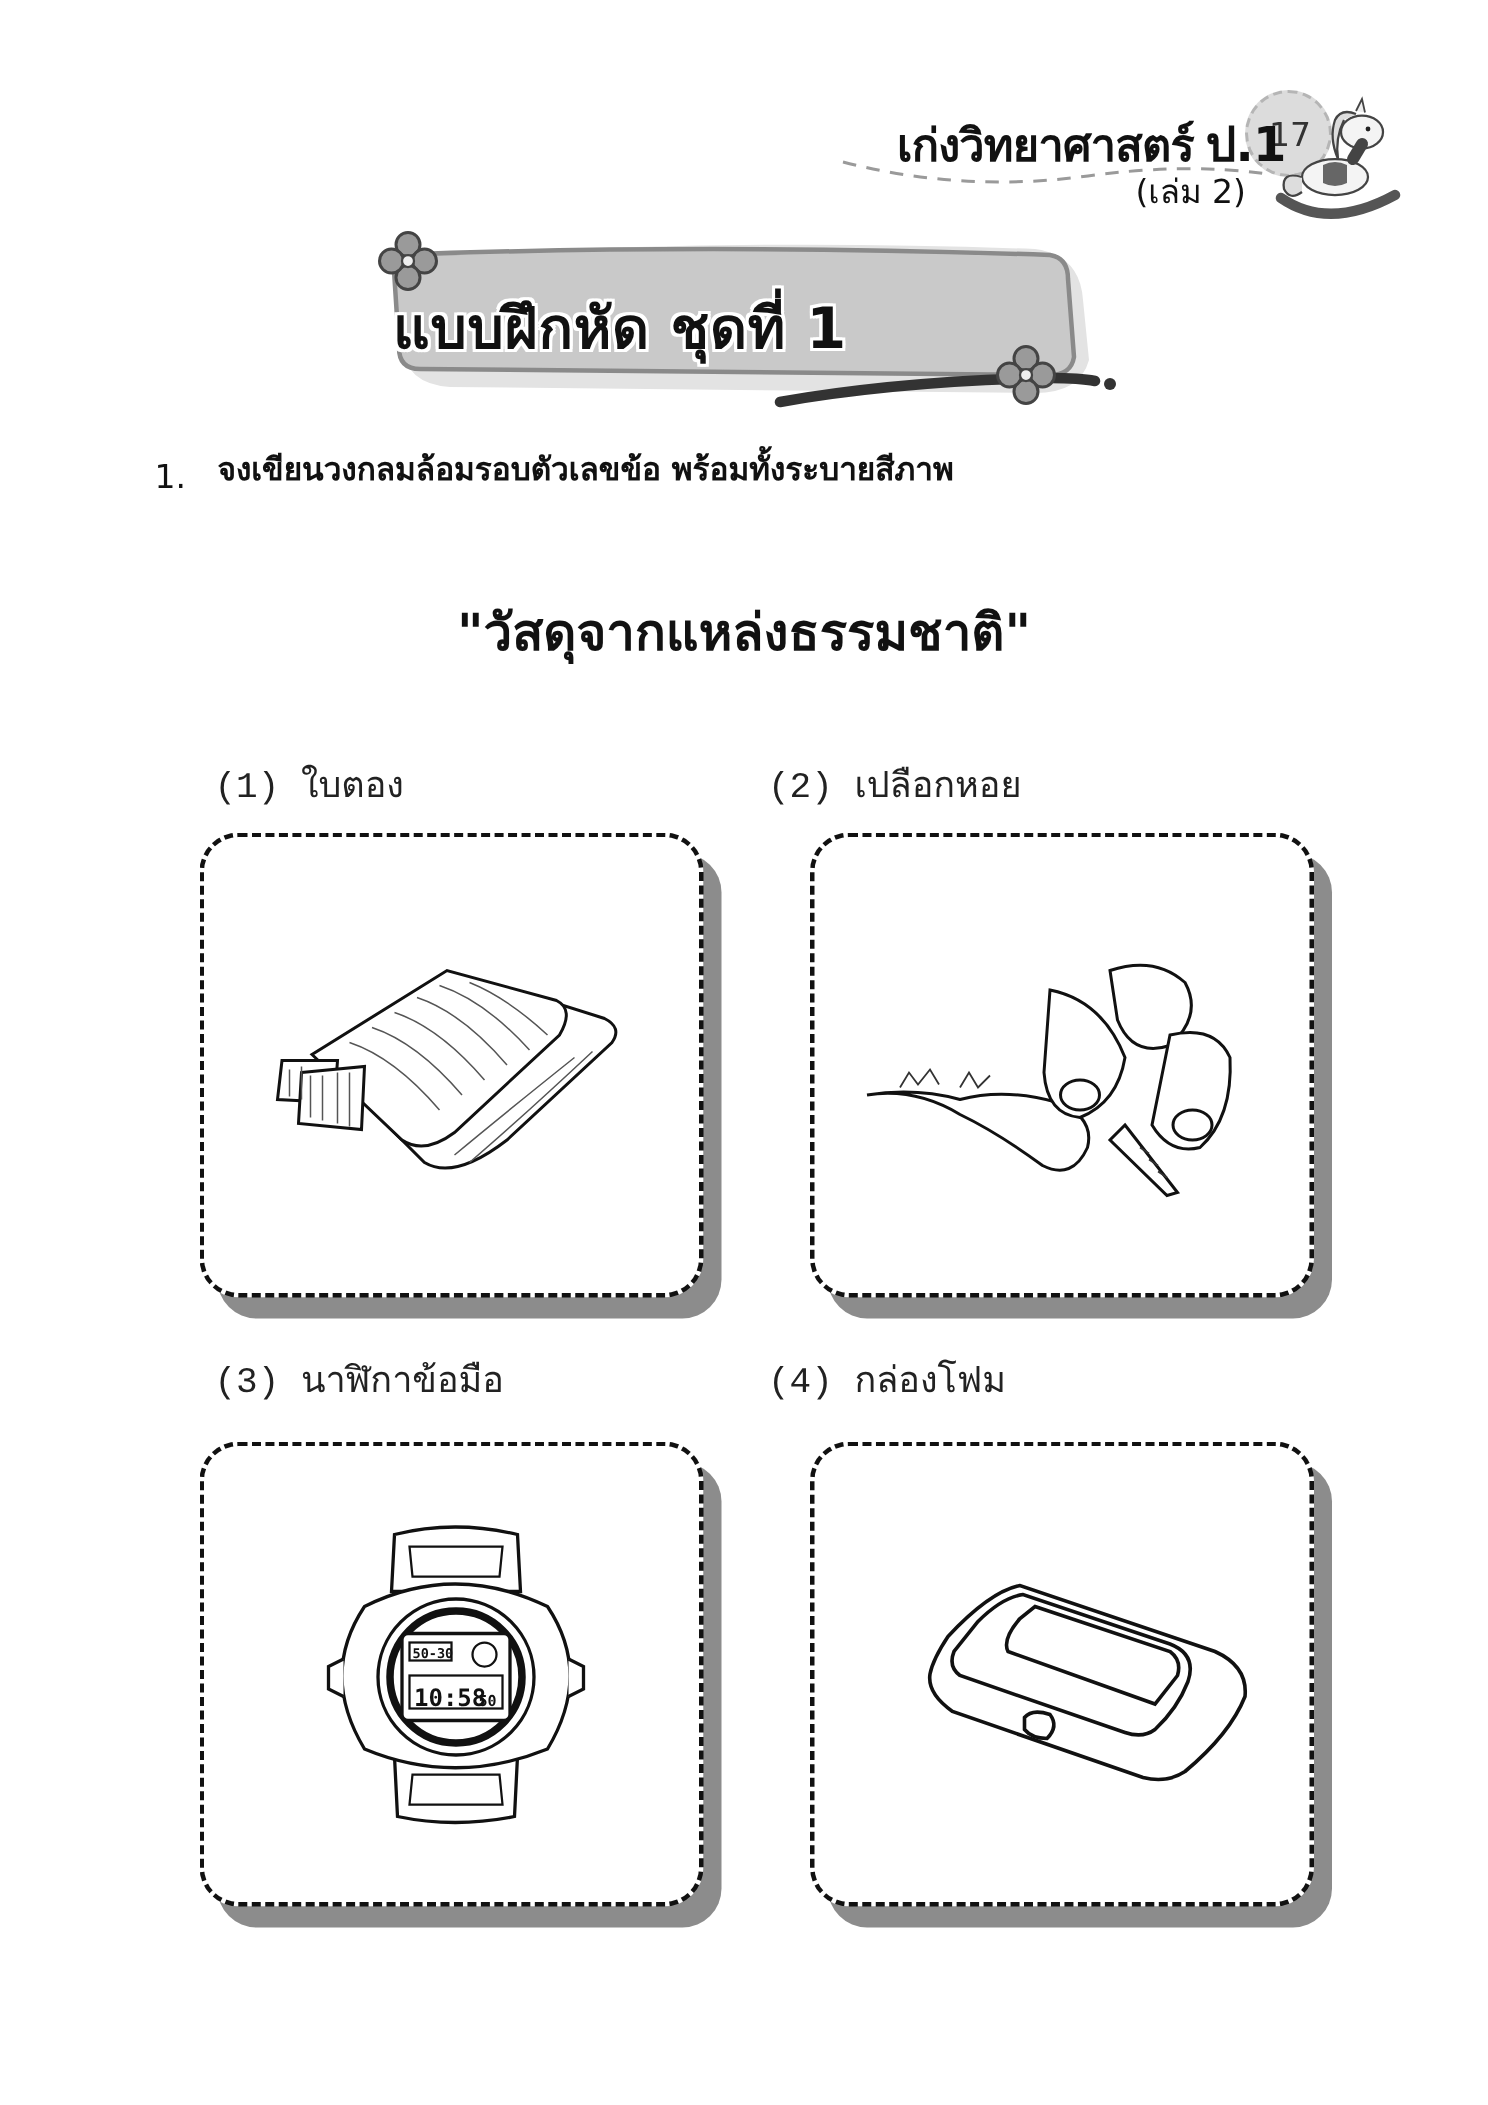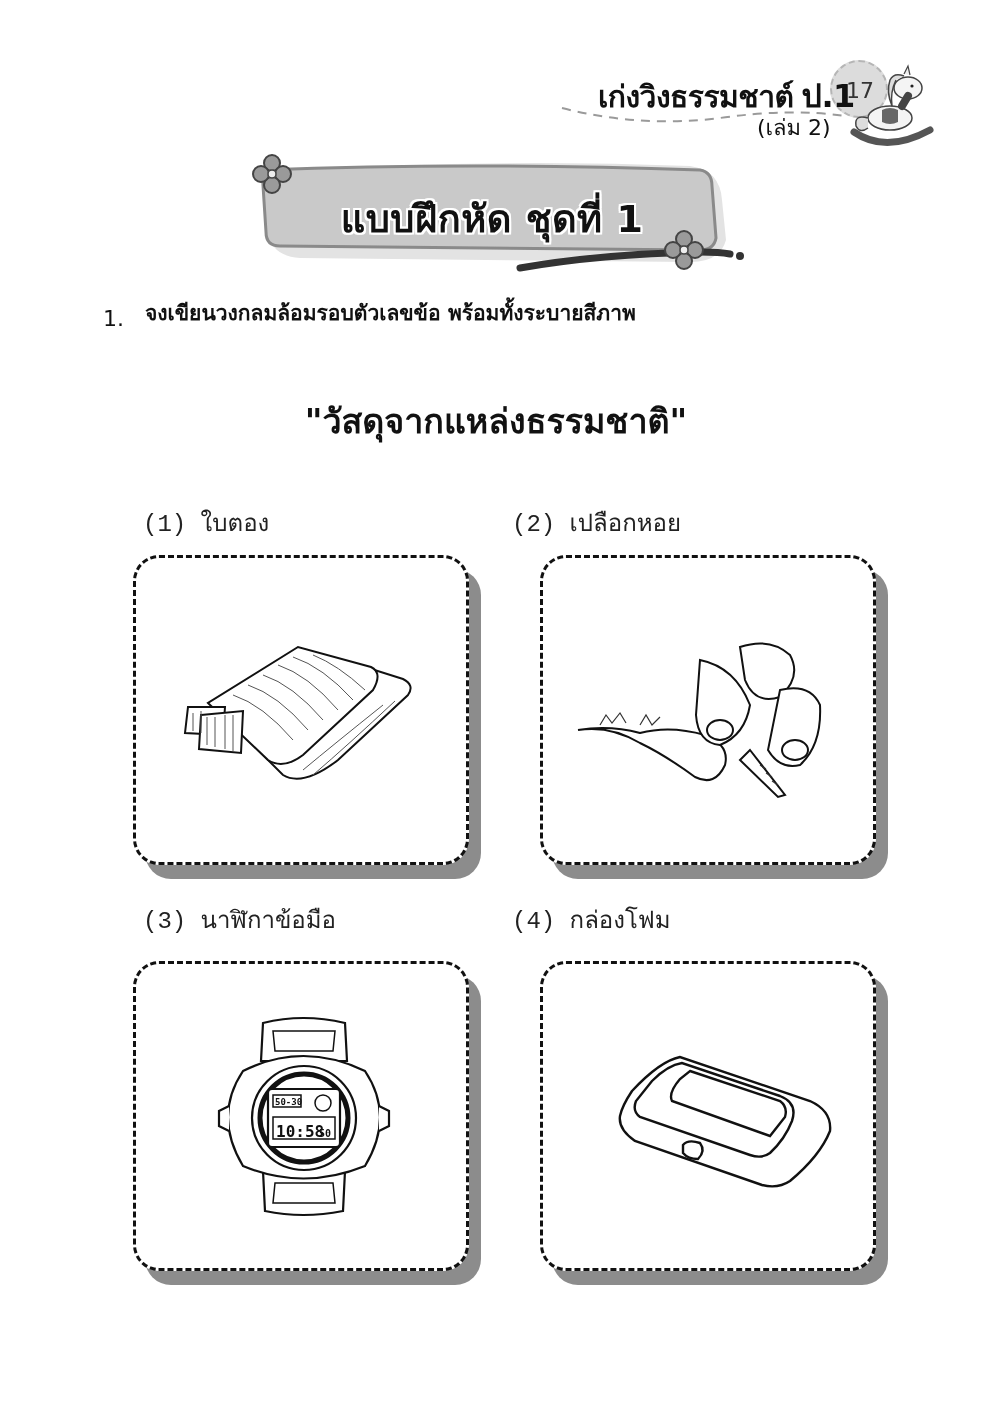--- a/index.html
+++ b/index.html
@@ -48,7 +48,7 @@
 <div class="page-num">17</div>
 
 <div class="book-title">
-  <span>เก่งวิงธรรมชาต์</span><span class="grade">ป.1</span>
+  <span>เก่งวิทยาศาสตร์</span><span class="grade">ป.1</span>
 </div>
 <div class="book-vol">(เล่ม 2)</div>
 

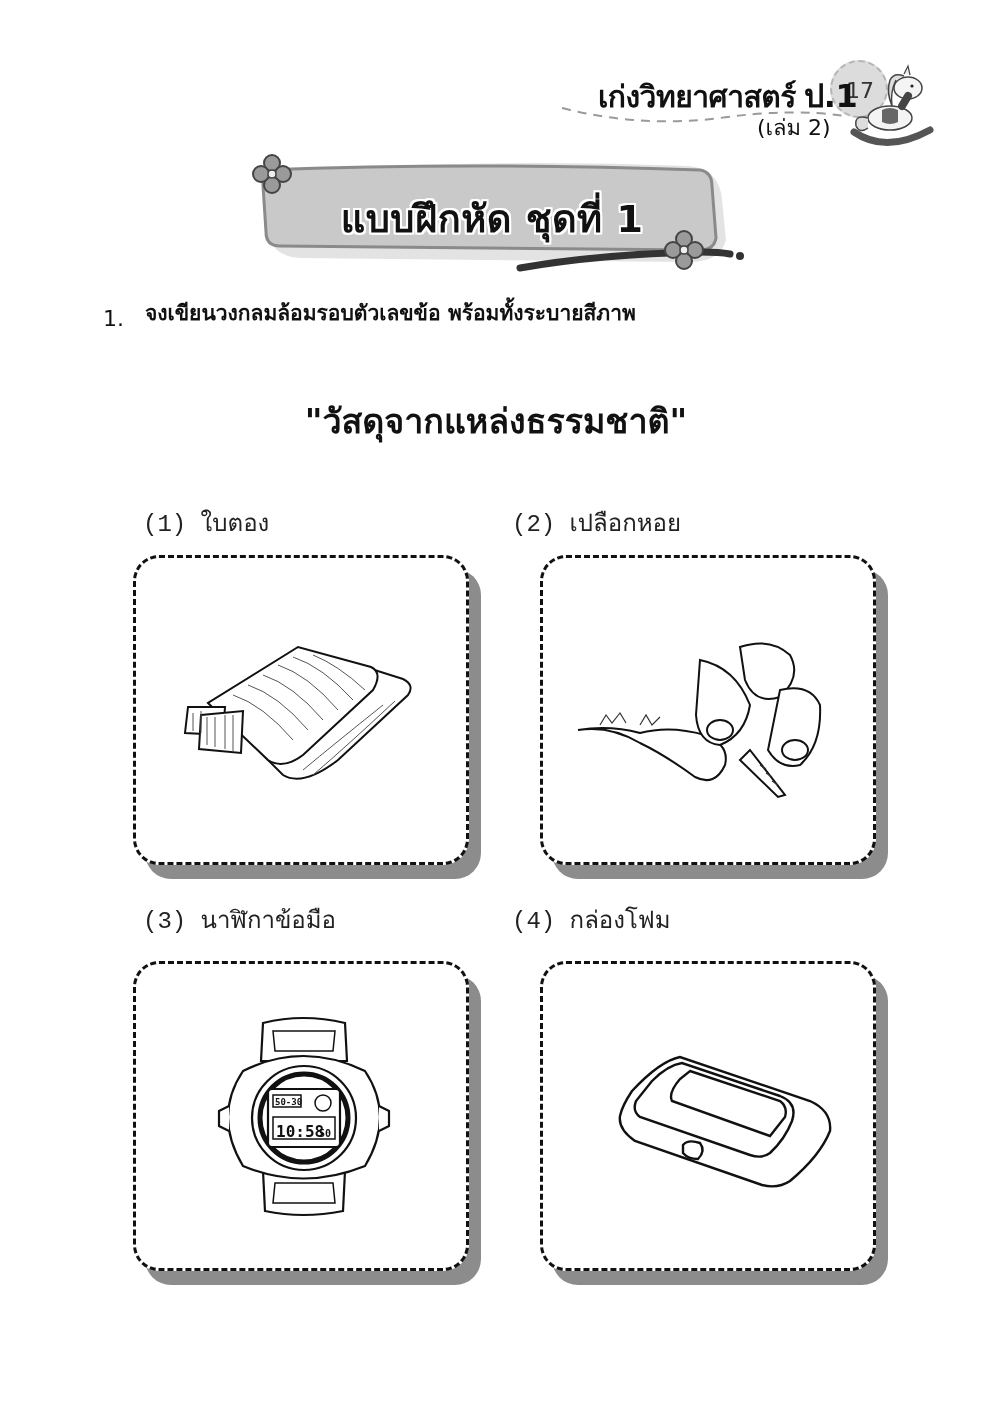--- a/index.html
+++ b/index.html
@@ -19,7 +19,7 @@
 
   
   .banner { position: absolute; left: 0; top: 0; }
-  .banner-title { position: absolute; left: 262px; top: 188px; width: 460px; text-align: center;
+  .banner-title { position: absolute; left: 262px; top: 188px; width: 460px; text-align: left;
                   font-size: 38px; font-weight: bold; color: #111; letter-spacing: 0.5px;
                   text-shadow: -2px -2px 0 #fff, 2px -2px 0 #fff, -2px 2px 0 #fff, 2px 2px 0 #fff, 0 2px 0 #fff, 2px 0 0 #fff, 0 -2px 0 #fff, -2px 0 0 #fff; }
 

